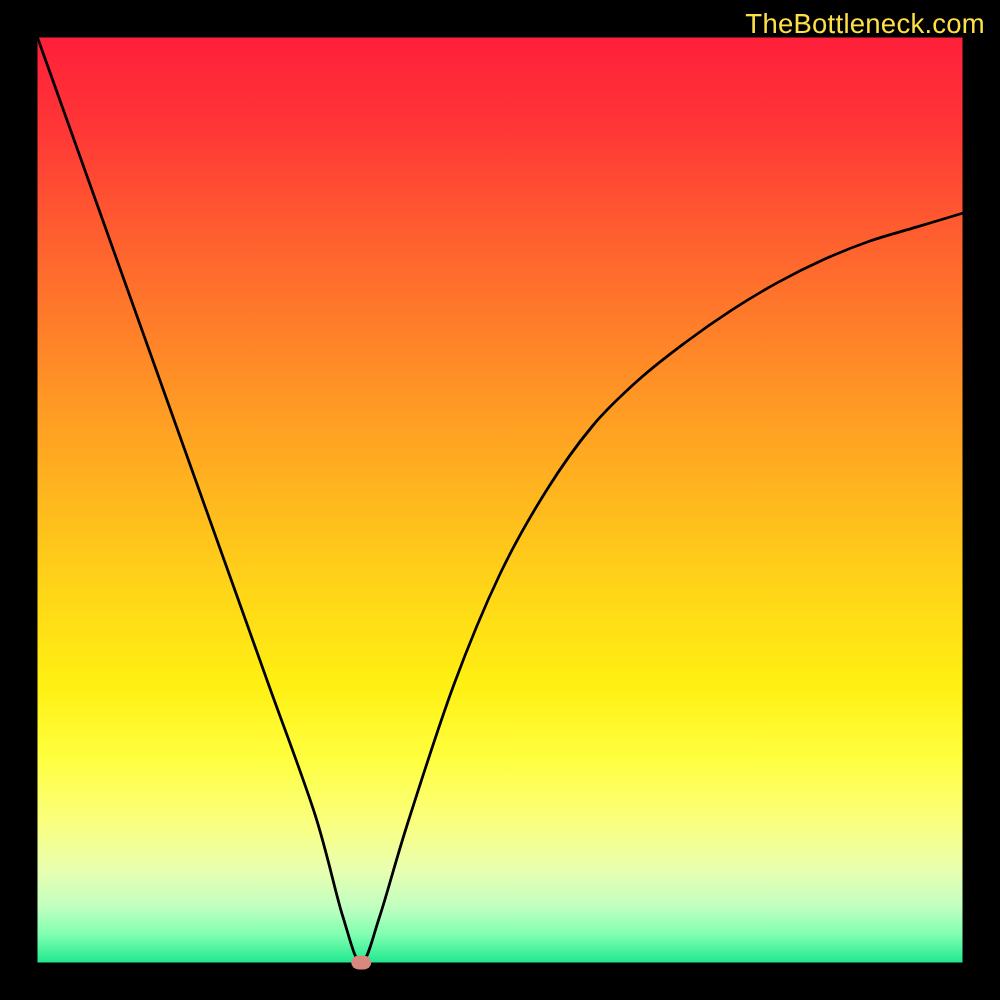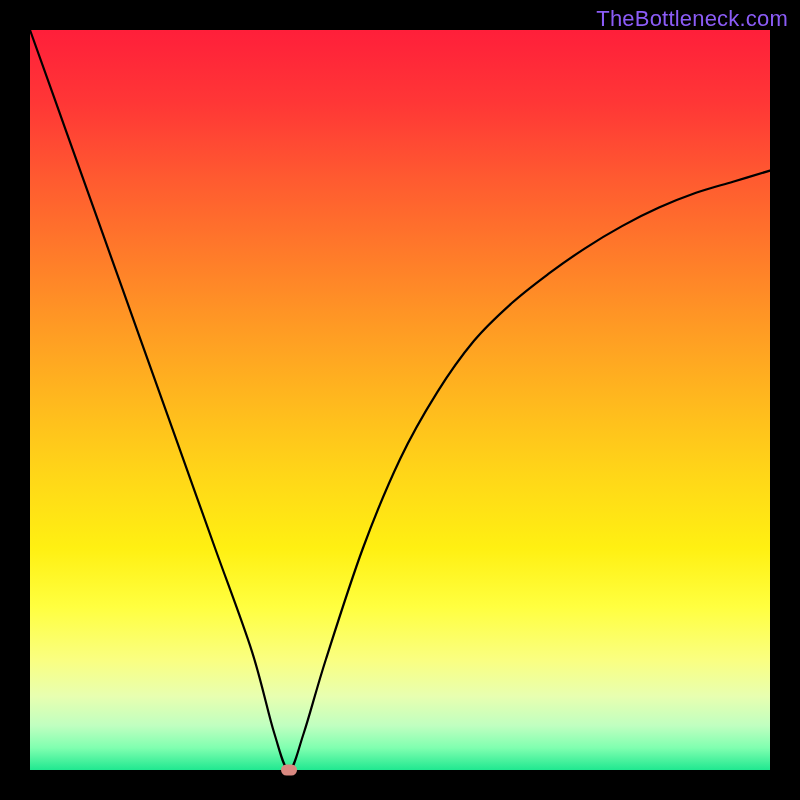--- a/index.html
+++ b/index.html
@@ -21,7 +21,7 @@
     top: 6px;
     right: 12px;
     font-size: 22px;
-    color: #8b5cf6;
+    color: #fde047;
     font-weight: 400;
     z-index: 10;
     letter-spacing: 0.2px;

